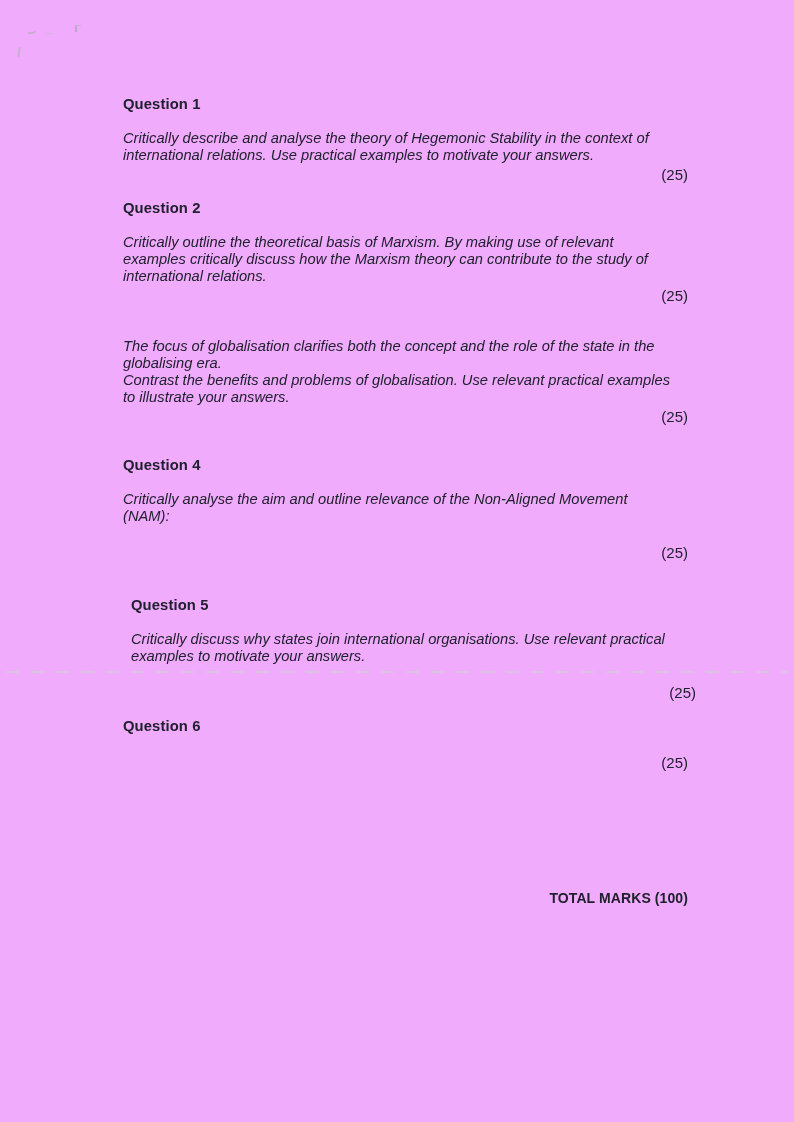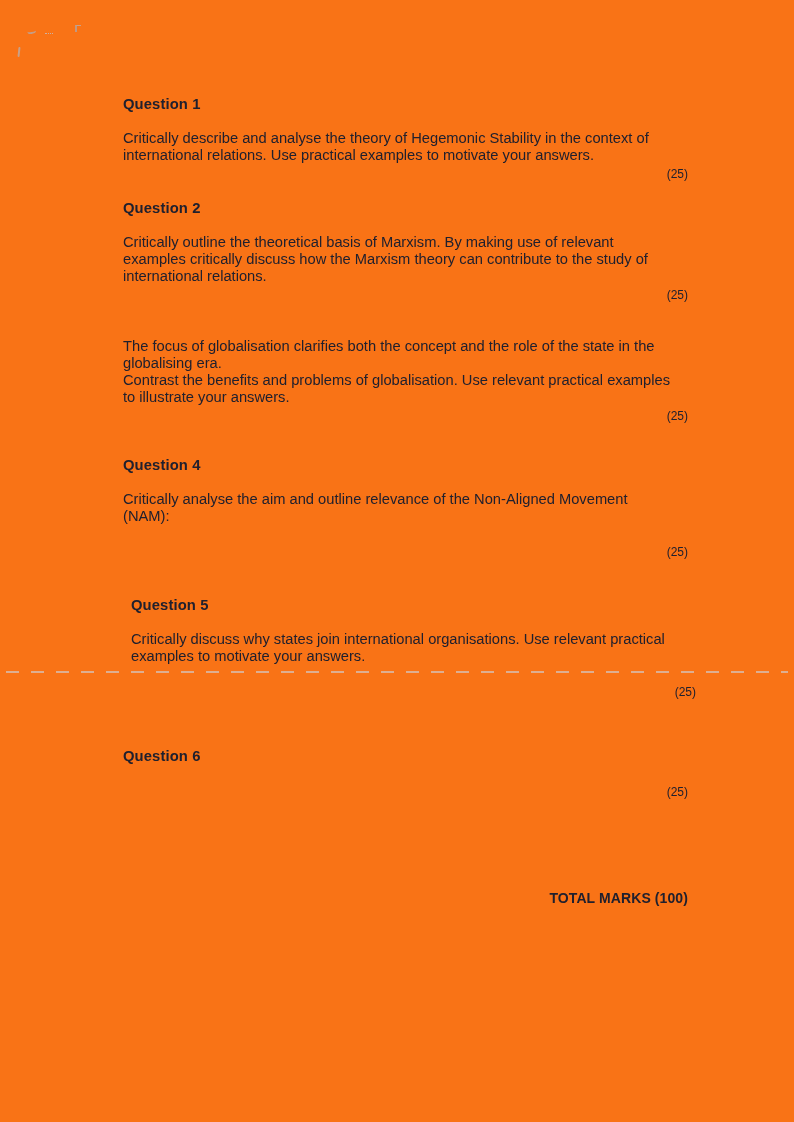--- a/index.html
+++ b/index.html
@@ -7,7 +7,7 @@
     position: relative;
     width: 794px;
     height: 1122px;
-    background: #f97316;
+    background: #f0abfc;
     font-family: "Liberation Sans", sans-serif;
     color: #20202e;
     overflow: hidden;

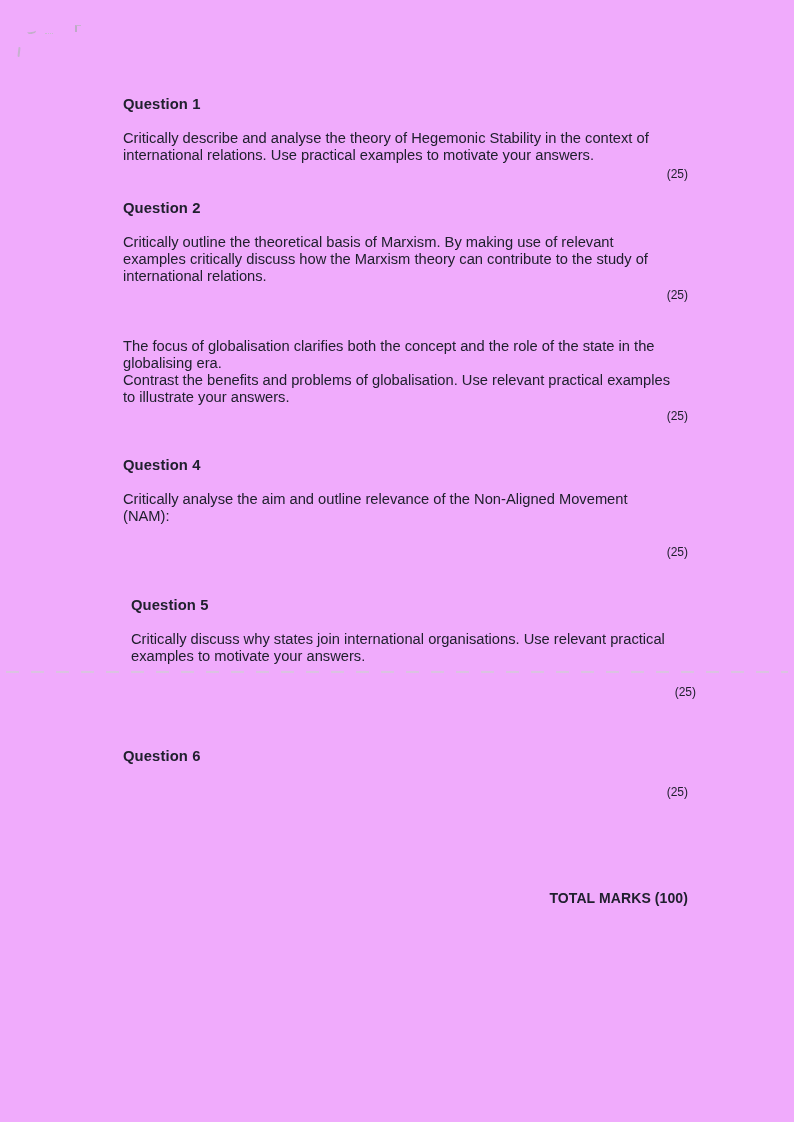--- a/index.html
+++ b/index.html
@@ -29,6 +29,7 @@
     font-size: 14.7px;
     line-height: 17px;
     white-space: pre;
+    font-style: italic;
   }
   .marks {
     margin-top: 2px;

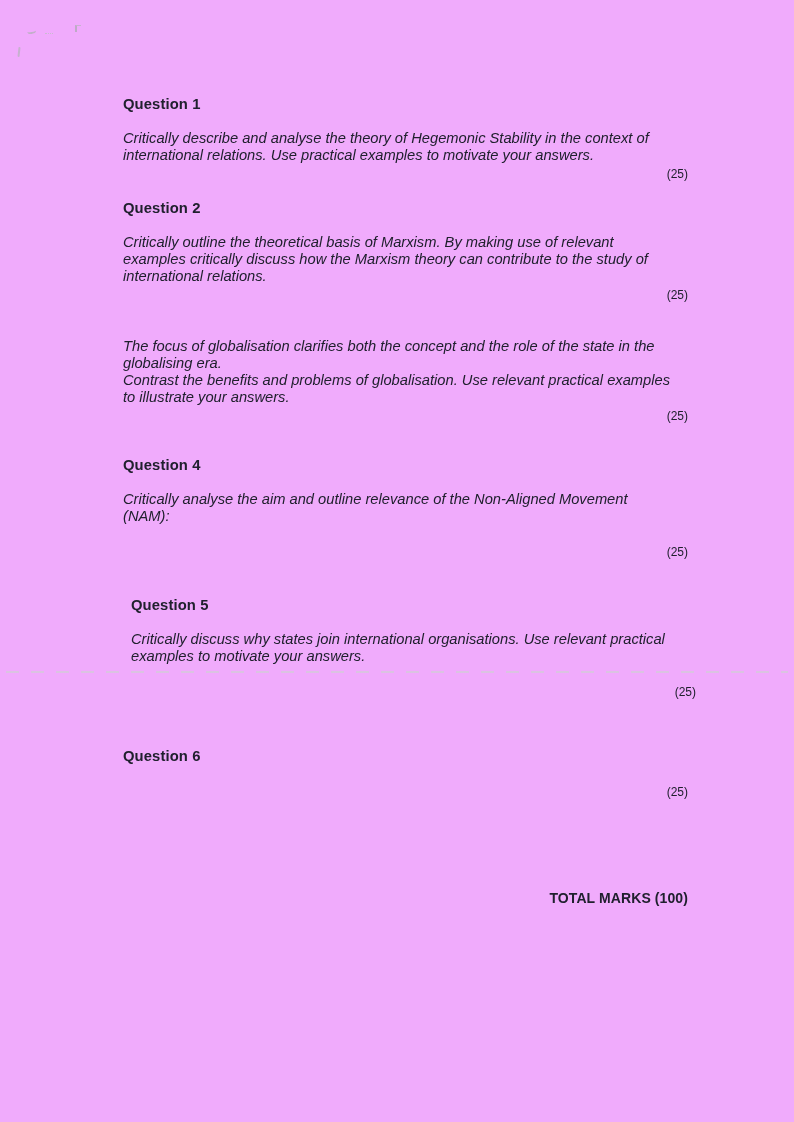--- a/index.html
+++ b/index.html
@@ -34,7 +34,7 @@
   .marks {
     margin-top: 2px;
     text-align: right;
-    font-size: 12px;
+    font-size: 15px;
     line-height: 17px;
   }
   .marks.spaced { margin-top: 19px; }

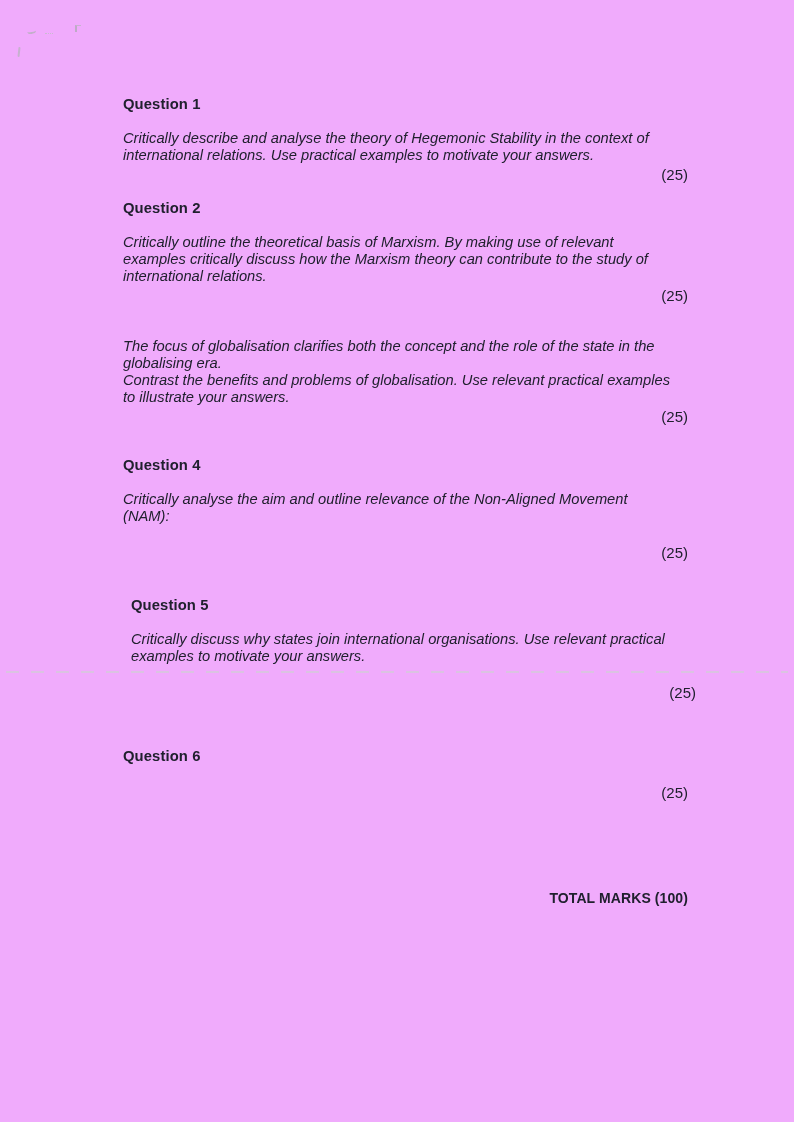--- a/index.html
+++ b/index.html
@@ -43,7 +43,7 @@
   .q3 { top: 321px; }
   .q4 { top: 457px; }
   .q5 { top: 597px; margin-left: 8px; }
-  .q6 { top: 748px; }
+  .q6 { top: 718px; }
   .total {
     position: absolute;
     left: 123px;

